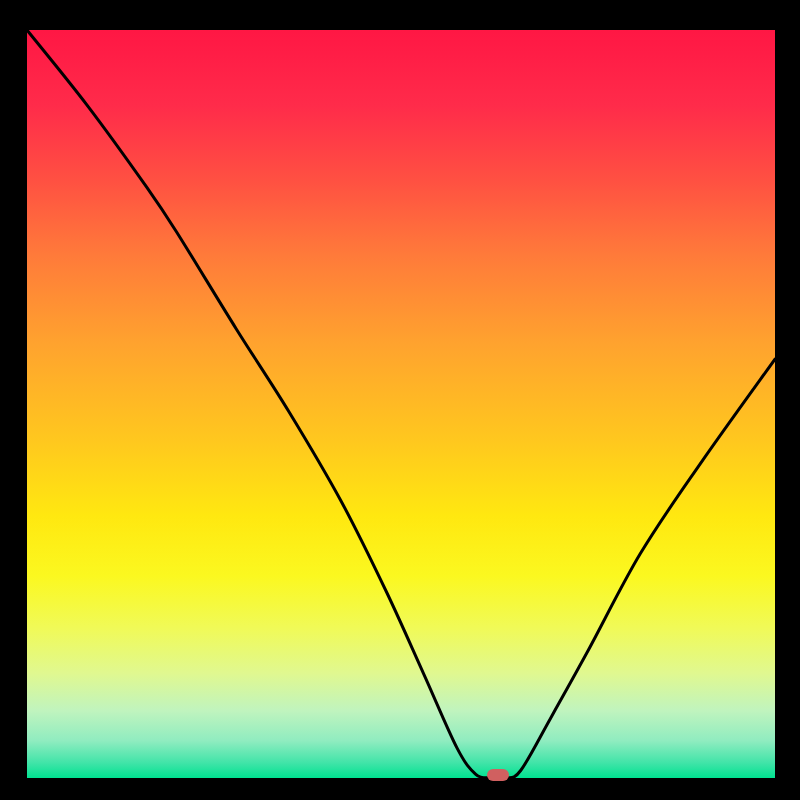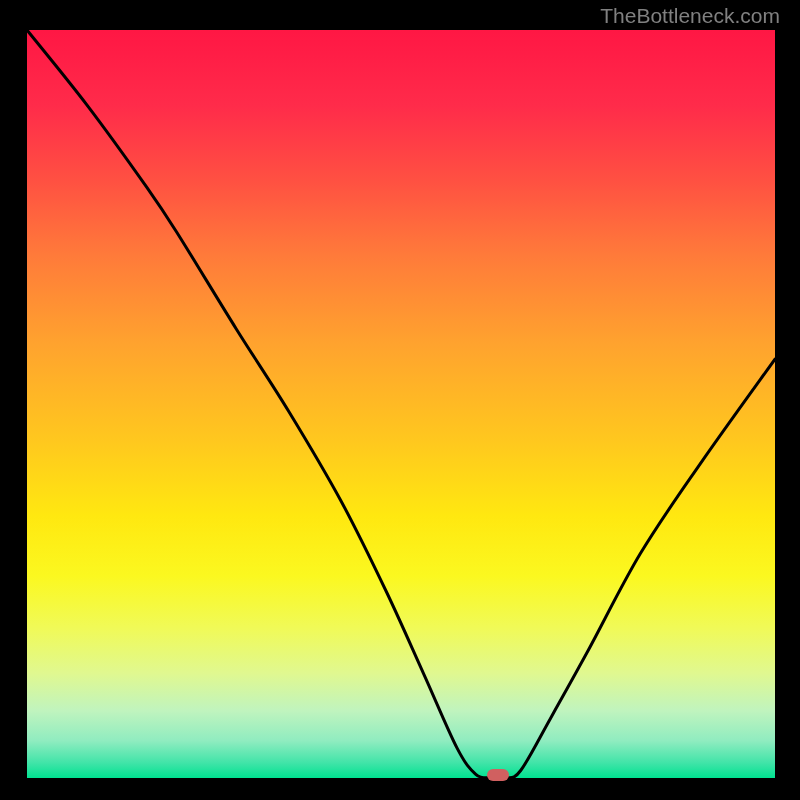--- a/index.html
+++ b/index.html
@@ -77,7 +77,6 @@
 
 <div class="container">
 
-  <div class="watermark">TheBottleneck.com</div>
 
   <div class="plot-area">
     <div class="gradient-bg"></div>

